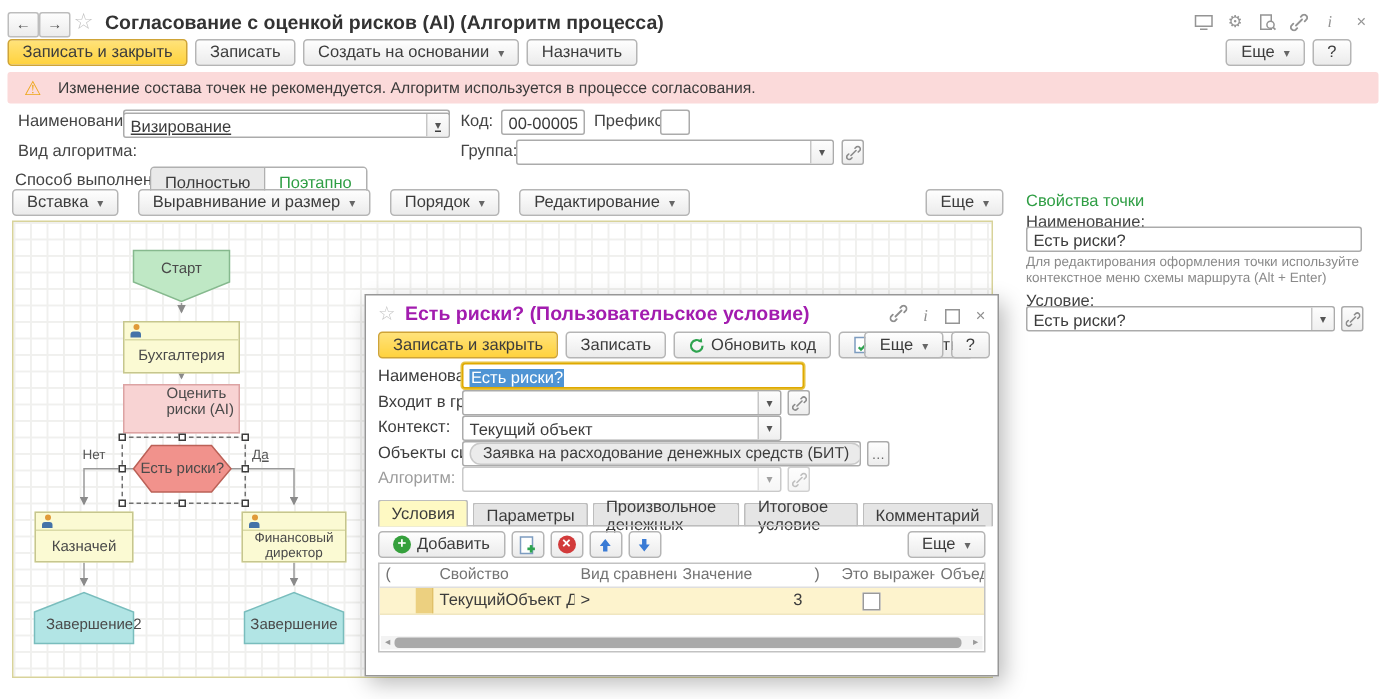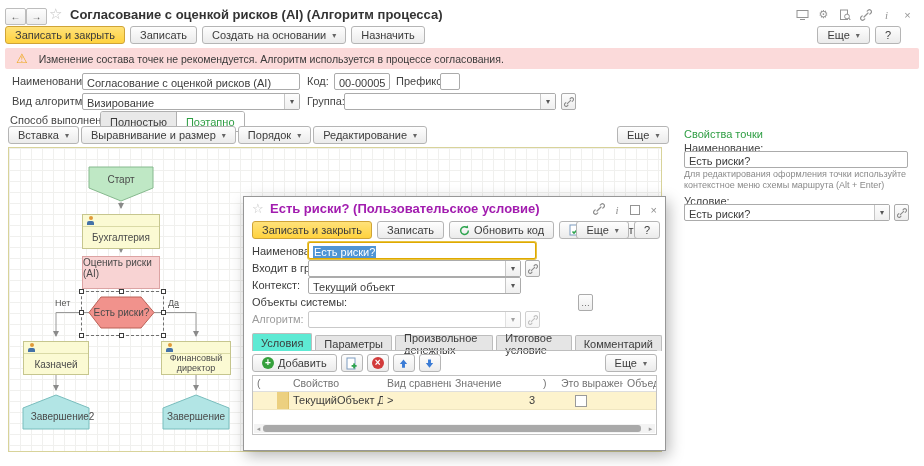--- a/index.html
+++ b/index.html
@@ -185,7 +185,7 @@
     </div>
 
   <div class="lbl" style="left:12px;top:93px;">Вид алгоритма:</div>
-  <div class="fld" style="left:82px;top:93px;width:218px;">
+  <div class="fld" style="left:82px;top:75px;width:218px;text-decoration:underline;">
     <span class="val">Визирование</span>
     <span class="drop">▾</span>
   </div>

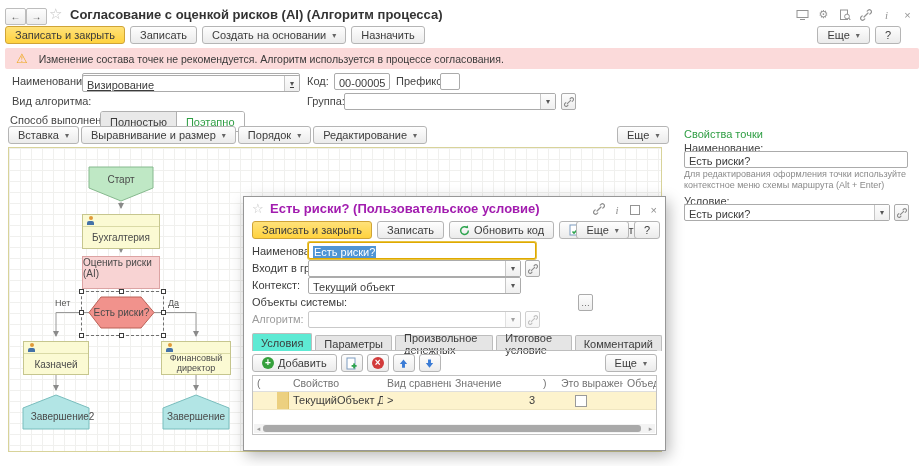--- a/index.html
+++ b/index.html
@@ -41,7 +41,7 @@
   .tg-full{background:#e9e9e9;border-right:1px solid #b0b0b0;color:#3c3c3c;}
   .tg-staged{background:#fff;color:#2f9e44;}
   
-  .ed-toolbar{position:absolute;left:8px;top:126px;display:flex;gap:2px;justify-content:space-between;}
+  .ed-toolbar{position:absolute;left:8px;top:126px;display:flex;gap:13px;justify-content:space-between;}
   #ed-more{position:absolute;left:617px;top:126px;}
   .canvas{position:absolute;left:8px;top:147px;width:654px;height:305px;box-sizing:border-box;
           border:1px solid #d8d39a;background:#fff;

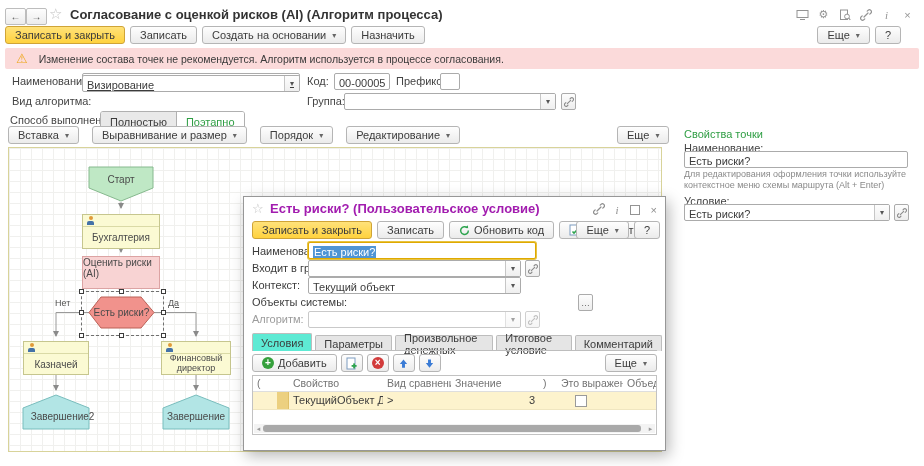--- a/index.html
+++ b/index.html
@@ -51,7 +51,7 @@
   .task{background:#fbfad3;border:1px solid #c6c68e;}
   .task .hdr{height:11px;border-bottom:1px solid #dadaa6;position:relative;}
   .task .cap{display:flex;align-items:center;justify-content:center;text-align:center;height:calc(100% - 12px);line-height:1.1;}
-  .plain .cap{height:100%;}
+  .plain .cap{height:100%;margin-left:28px;}
   .assess{background:#f8d3d3;border:1px solid #dca3a3;}
   .shape-lbl{position:absolute;display:flex;align-items:center;justify-content:center;text-align:center;
              font-size:10px;color:#4a4a4a;pointer-events:none;}

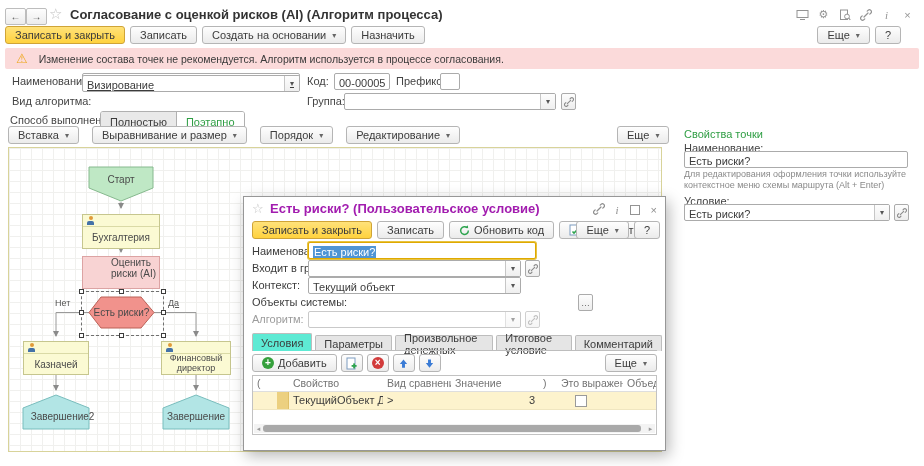--- a/index.html
+++ b/index.html
@@ -370,6 +370,9 @@
     </div>
 
     <div class="dl" style="top:98px;">Объекты системы:</div>
+    <div class="fld df" style="top:97px;width:266px;">
+      <span class="pill">Заявка на расходование денежных средств (БИТ)</span>
+    </div>
     <div class="mini-btn" style="left:334px;top:97px;">
         <span>…</span>
       </div>

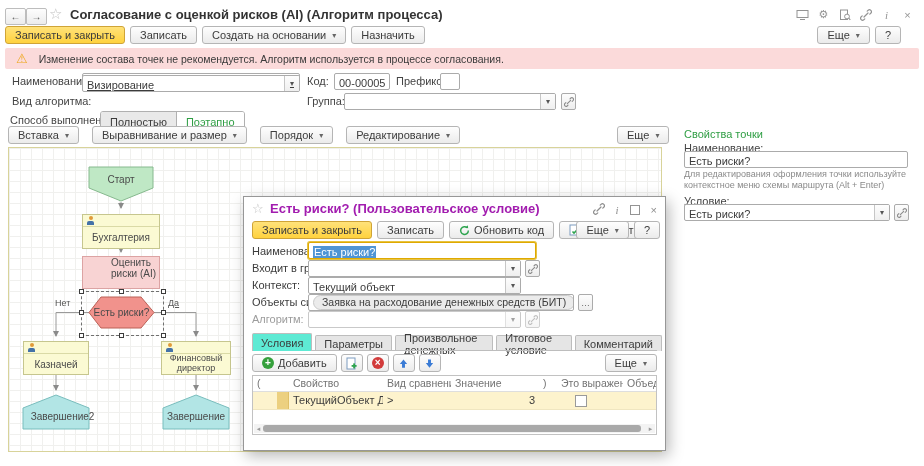--- a/index.html
+++ b/index.html
@@ -79,7 +79,7 @@
   .tabs{position:absolute;left:8px;top:136px;display:flex;align-items:flex-end;height:18px;}
   .tab{padding:0 8px;height:15px;display:flex;align-items:center;background:#e5e5e5;border:1px solid #bdbdbd;
        border-bottom:none;border-radius:2px 2px 0 0;margin-right:3px;color:#3c3c3c;}
-  .tab.active{background:#5eead4;height:17px;position:relative;z-index:2;}
+  .tab.active{background:#fef9c3;height:17px;position:relative;z-index:2;}
   .tab-line{position:absolute;left:8px;width:405px;top:153px;border-top:1px solid #bdbdbd;}
   .tbl-toolbar{position:absolute;left:8px;top:157px;display:flex;gap:4px;}
   #tbl-more{position:absolute;right:8px;top:157px;}

